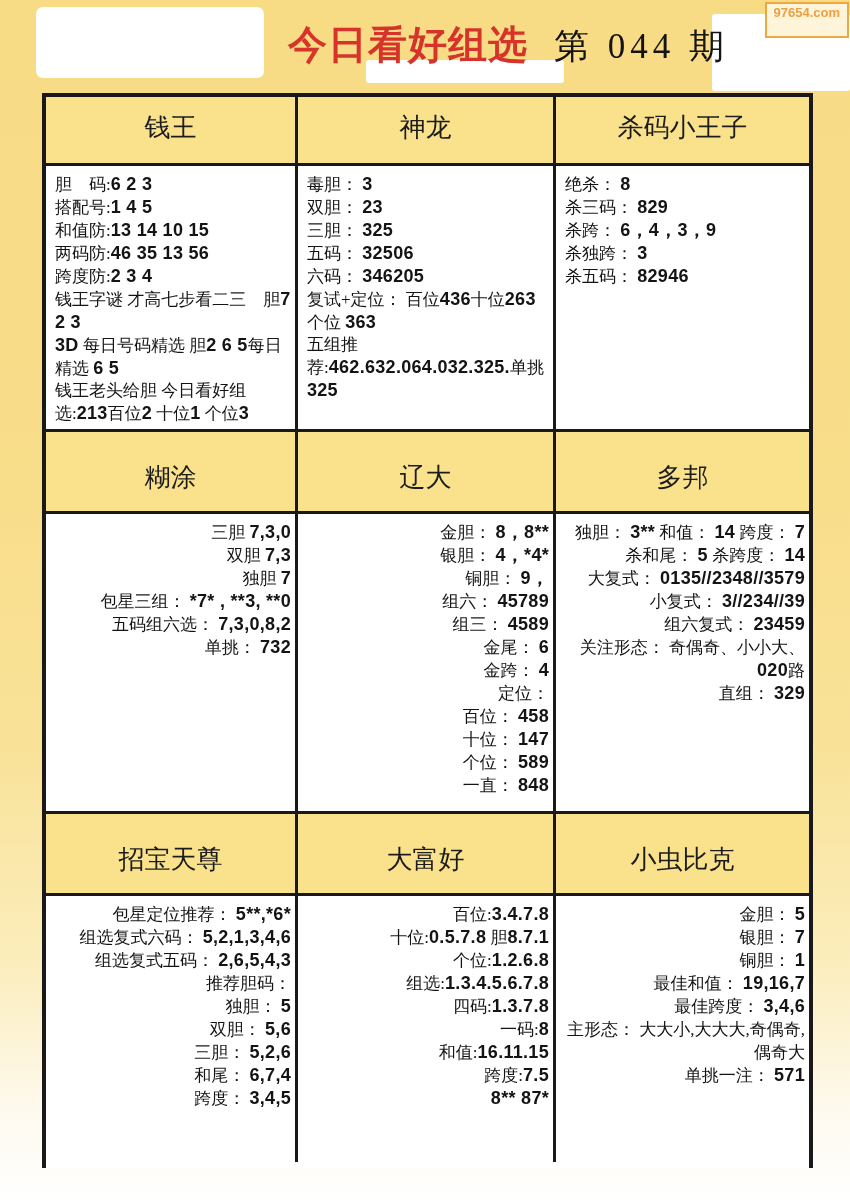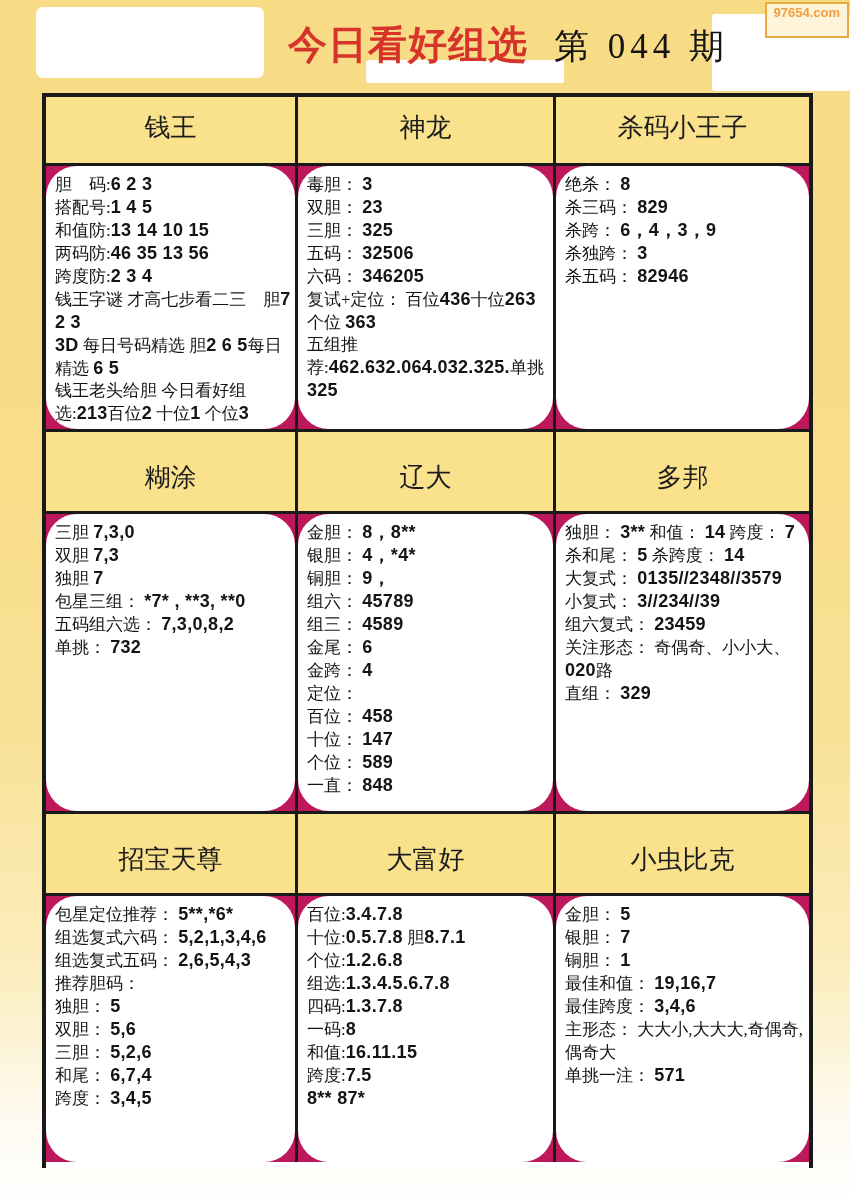--- a/index.html
+++ b/index.html
@@ -46,7 +46,7 @@
     grid-template-rows:335px 382px 348px;
     background:#fff;
   }
-  .cell{box-sizing:border-box;overflow:hidden;display:flex;flex-direction:column;background:#be185d;}
+  .cell{box-sizing:border-box;overflow:hidden;display:flex;flex-direction:column;background:#5eead4;}
   .cell.c1,.cell.c2{border-right:3px solid #191919;}
   .cell.r1,.cell.r2{border-bottom:3px solid #191919;}
   .hd{

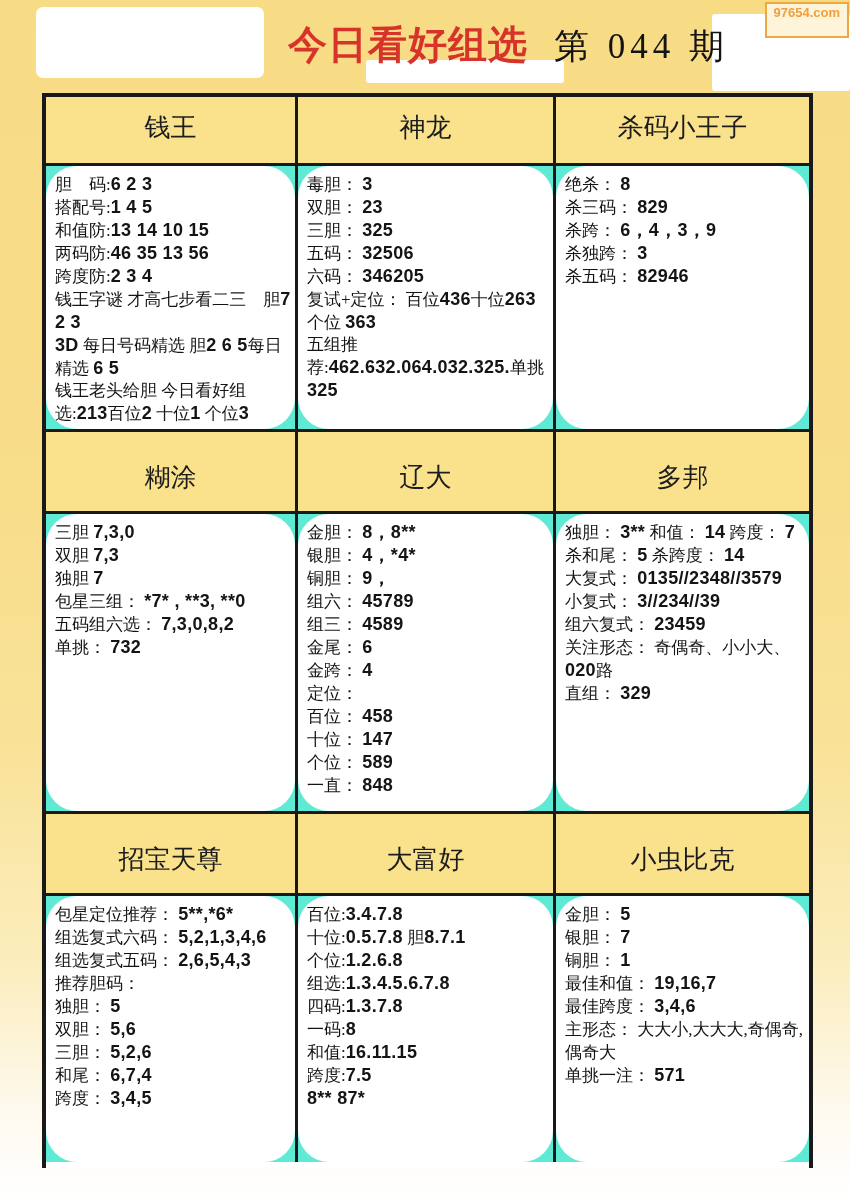--- a/index.html
+++ b/index.html
@@ -62,7 +62,6 @@
     flex:1 1 auto;background:#fff;
     padding:7px 4px 0 9px;
     color:#141414;
-    border-radius:31px;
   }
   .r1 .bd .line{line-height:22px;}
   .r2 .bd .line,.r3 .bd .line{line-height:23px;}

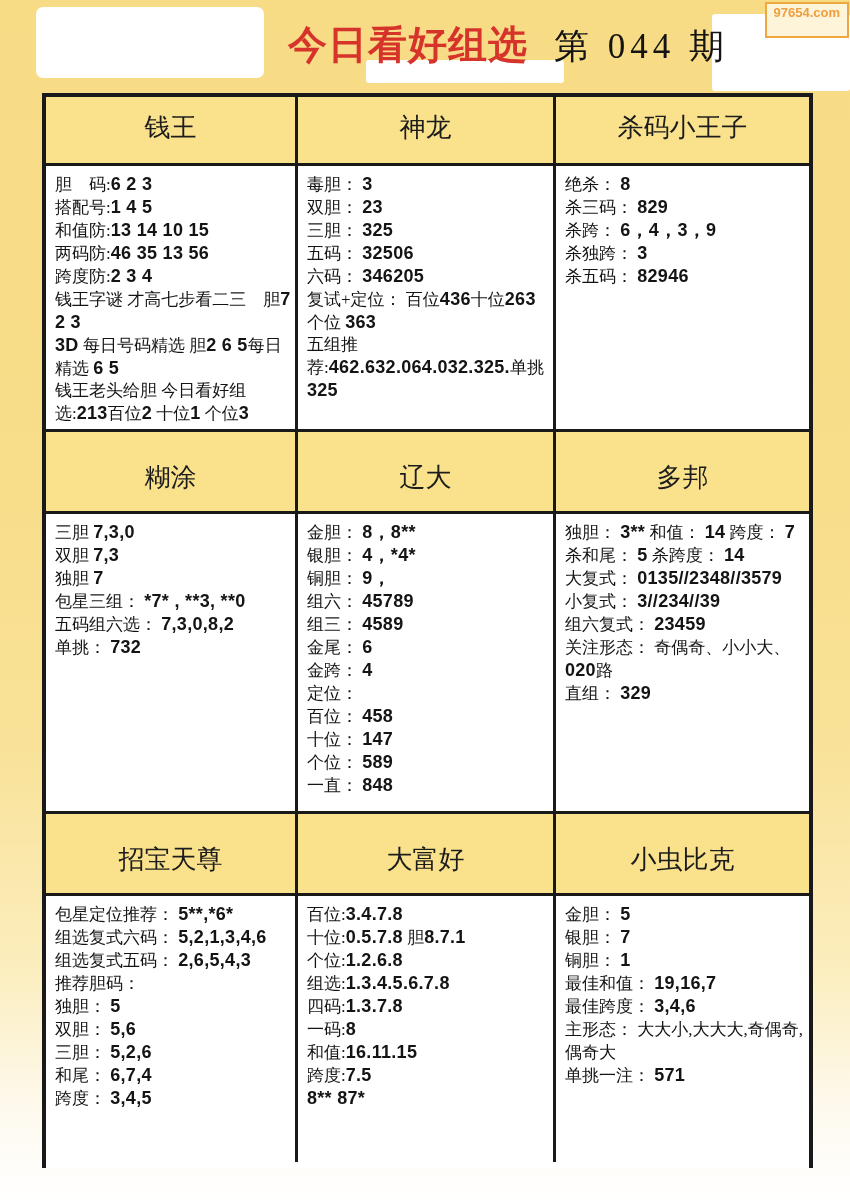--- a/index.html
+++ b/index.html
@@ -64,7 +64,7 @@
     color:#141414;
   }
   .r1 .bd .line{line-height:22px;}
-  .r2 .bd .line,.r3 .bd .line{line-height:23px;}
+  .r2 .bd .line,.r3 .bd .line{line-height:23px;text-align:right;}
   .line{margin:0;}
   .seg-t{font-family:"Liberation Serif",serif;font-size:17px;}
   .seg-n{font-family:"Liberation Sans",sans-serif;font-size:18px;font-weight:bold;letter-spacing:0.3px;}

